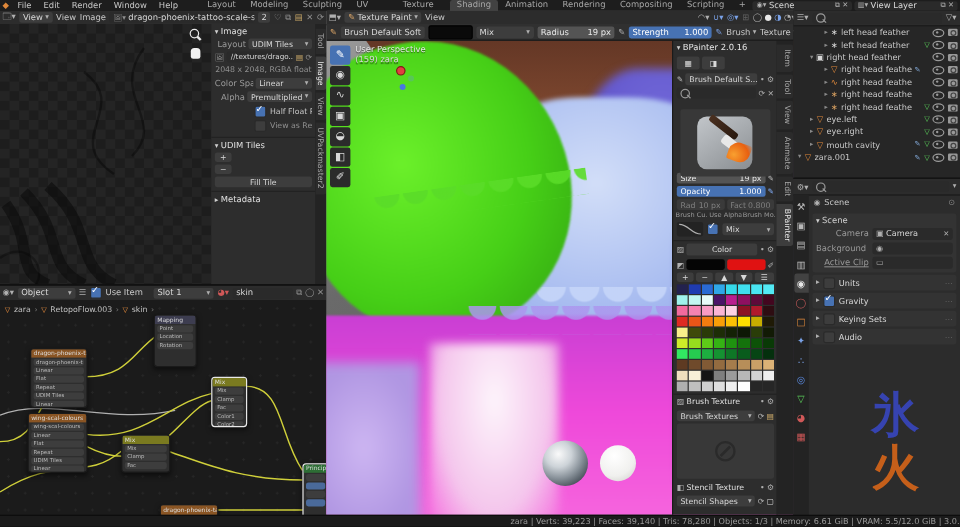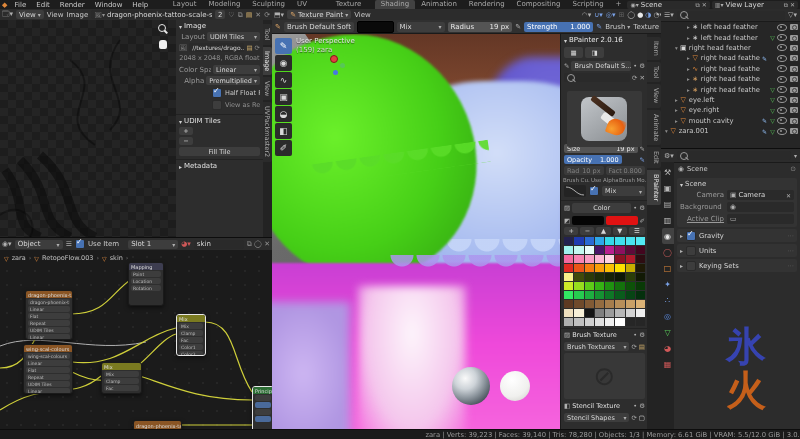--- a/index.html
+++ b/index.html
@@ -473,7 +473,7 @@
           </span>
         <span data-name="size-pressure-icon" style="color:#b0b0b0;">✎</span>
       </div>
-      <div class="row" style="padding:1px 3px;gap:18px;">
+      <div class="row" style="padding:1px 3px;gap:2px;">
         <span class="slider blue grow" style="height:9px;" data-name="opacity-slider">
             <span>Opacity</span>
             <span class="grow"></span>

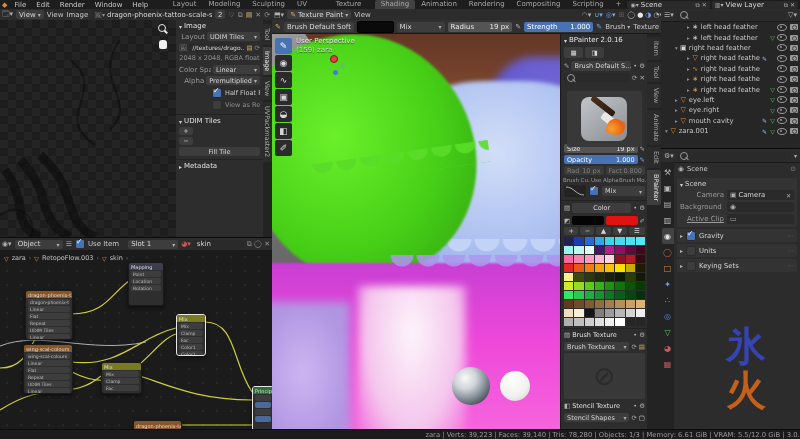--- a/index.html
+++ b/index.html
@@ -870,16 +870,16 @@
 
           <div class="sect row" style="height:11px;gap:3px;" data-name="collapsed-panel-header">
             <span style="font-size:6px;color:#b0b0b0;">▸</span>
+            <span class="cb" data-name="panel-checkbox"></span>
+            <span style="color:#d8d8d8;">Units</span>
+            <span class="grow"></span>
+            <span style="color:#606060;">⋯</span>
+          </div>
+
+          <div class="sect row" style="height:11px;gap:3px;" data-name="collapsed-panel-header">
+            <span style="font-size:6px;color:#b0b0b0;">▸</span>
             <span class="cb on" data-name="panel-checkbox"></span>
             <span style="color:#d8d8d8;">Gravity</span>
-            <span class="grow"></span>
-            <span style="color:#606060;">⋯</span>
-          </div>
-
-          <div class="sect row" style="height:11px;gap:3px;" data-name="collapsed-panel-header">
-            <span style="font-size:6px;color:#b0b0b0;">▸</span>
-            <span class="cb" data-name="panel-checkbox"></span>
-            <span style="color:#d8d8d8;">Units</span>
             <span class="grow"></span>
             <span style="color:#606060;">⋯</span>
           </div>

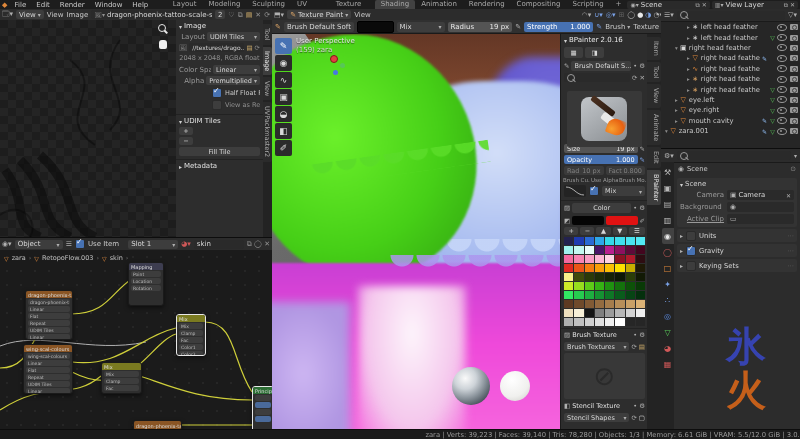--- a/index.html
+++ b/index.html
@@ -892,6 +892,13 @@
             <span style="color:#606060;">⋯</span>
           </div>
 
+          <div class="sect row" style="height:11px;gap:3px;" data-name="collapsed-panel-header">
+            <span style="font-size:6px;color:#b0b0b0;">▸</span>
+            <span class="cb" data-name="panel-checkbox"></span>
+            <span style="color:#d8d8d8;">Audio</span>
+            <span class="grow"></span>
+            <span style="color:#606060;">⋯</span>
+          </div>
 
 
         </div>

